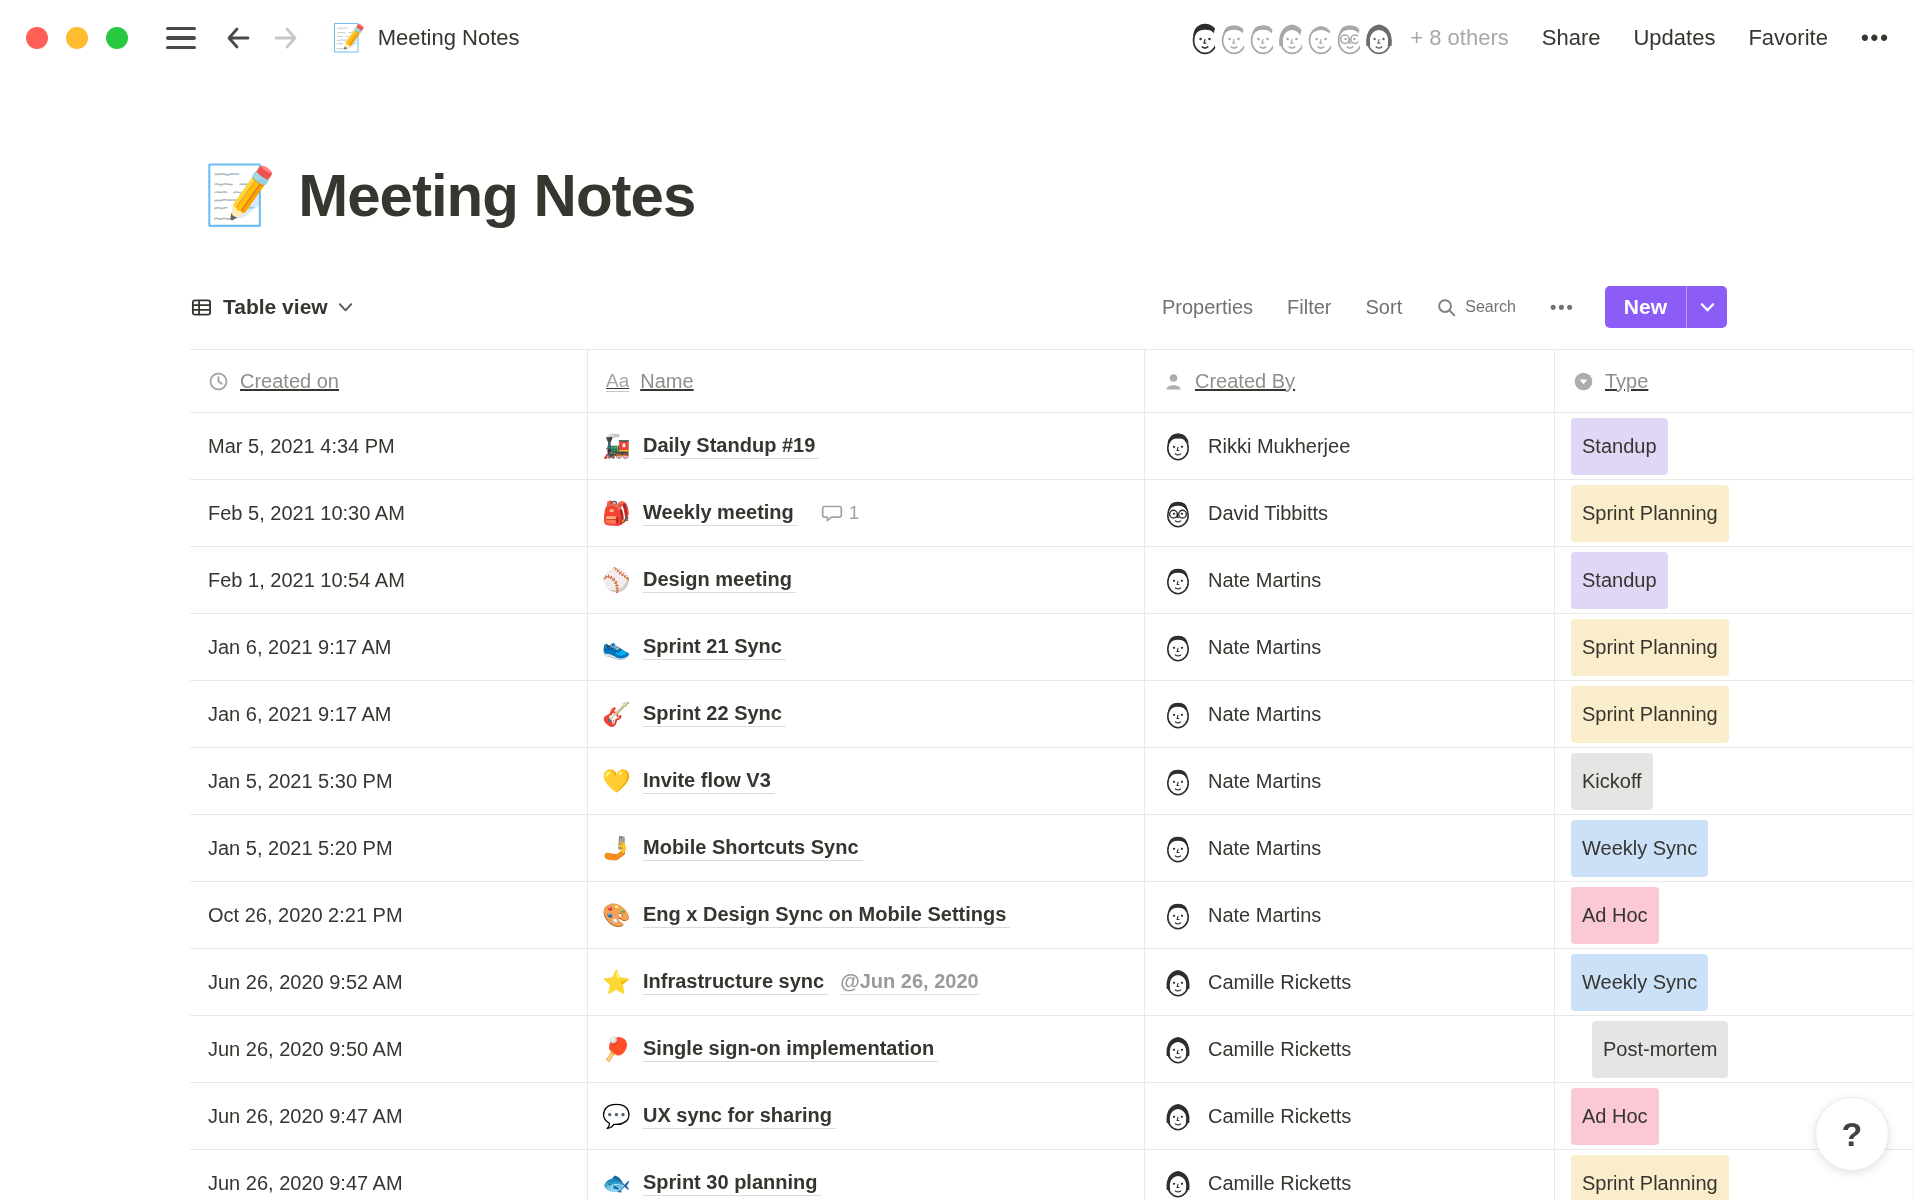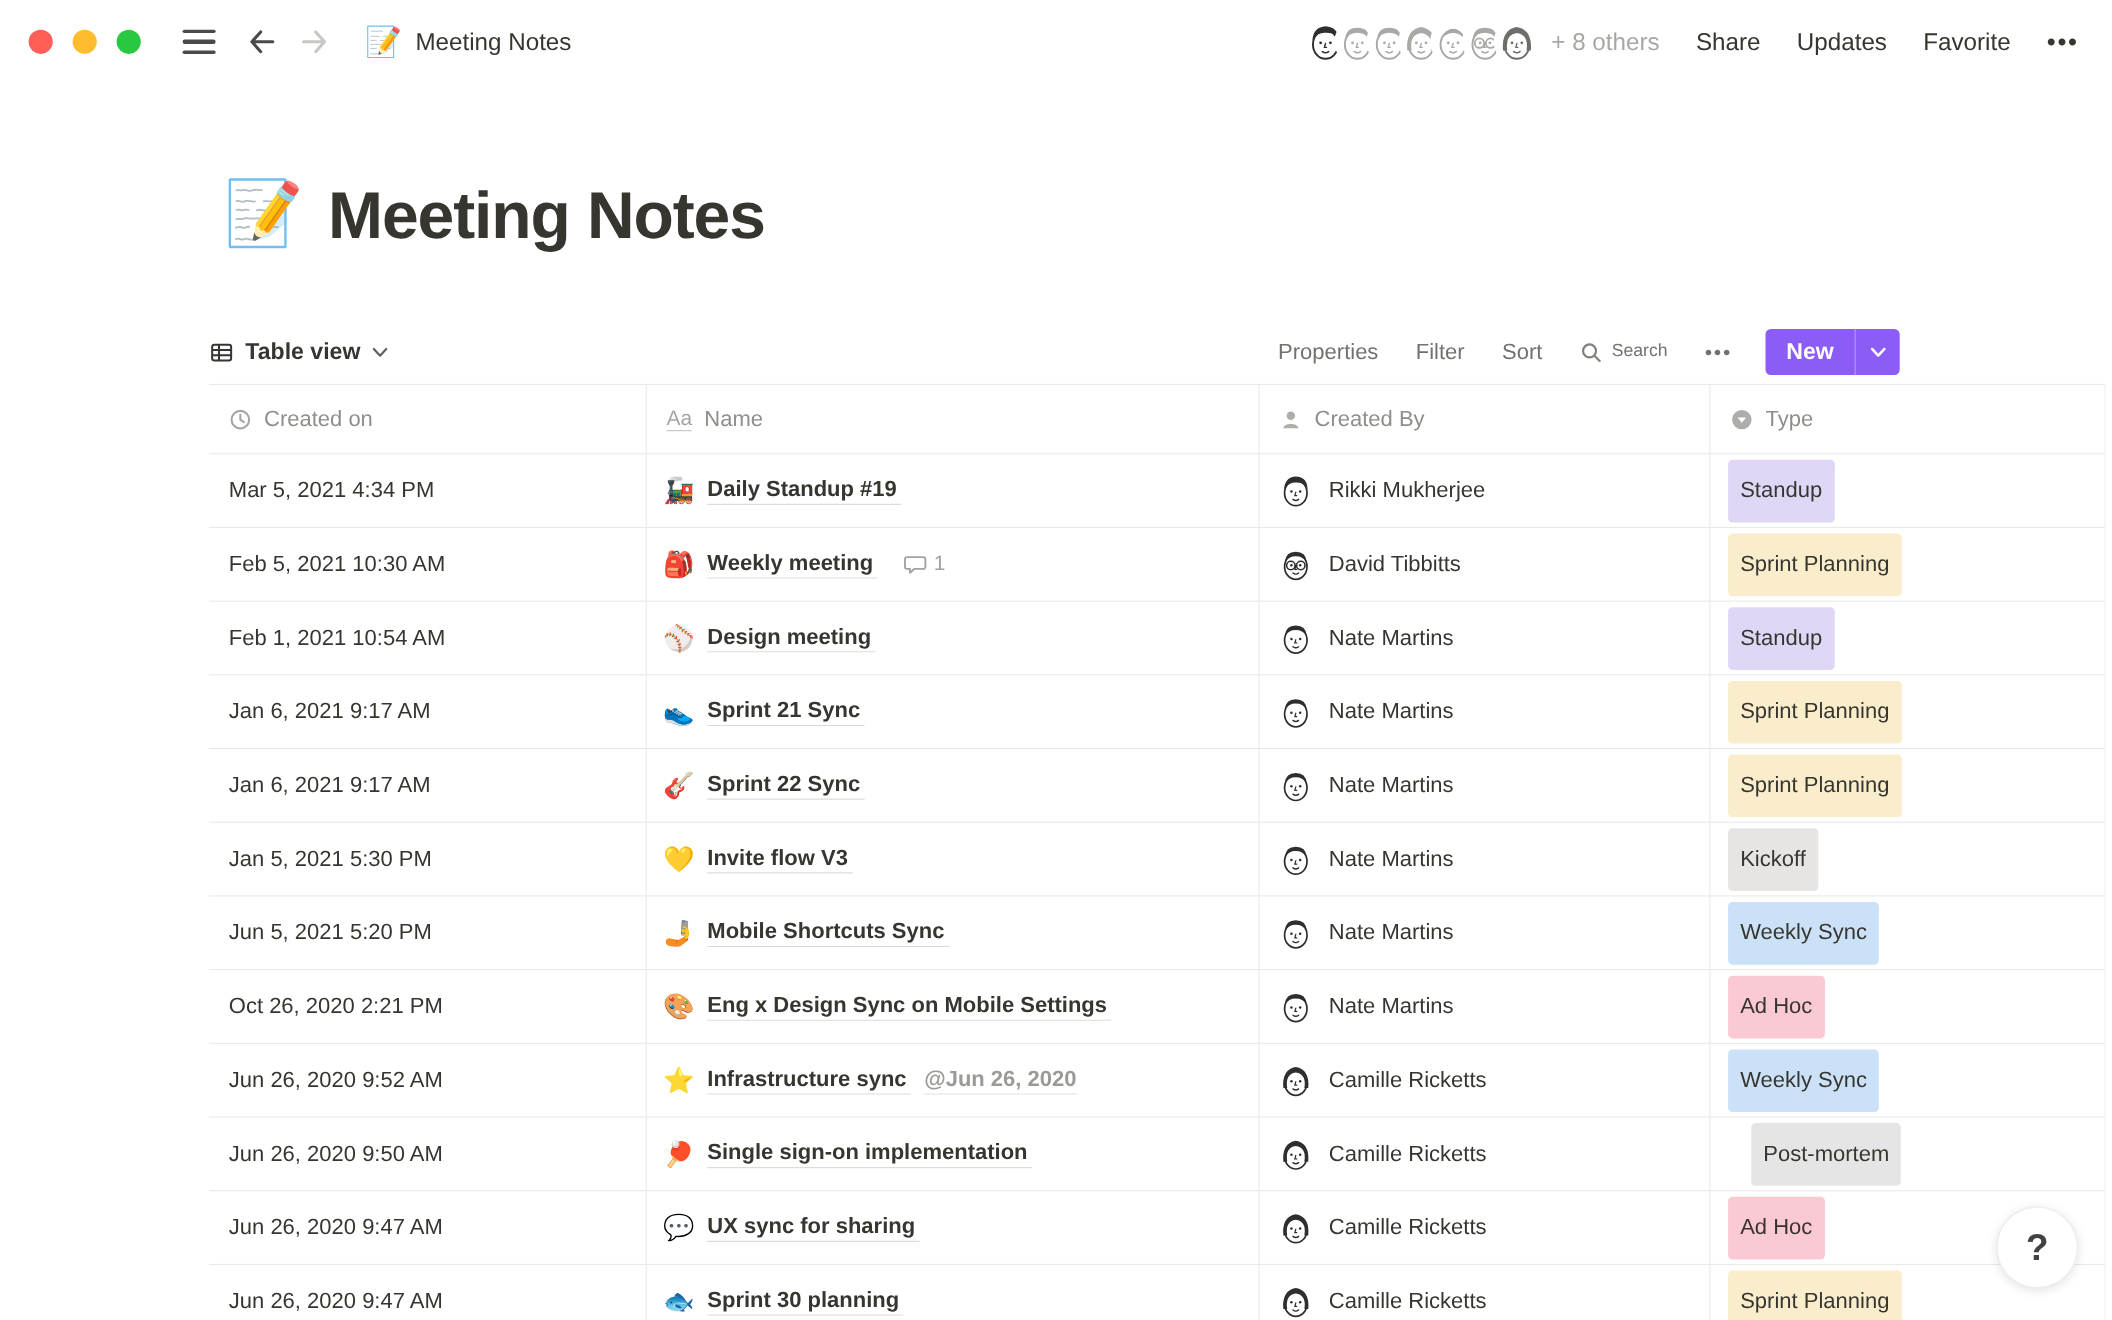--- a/index.html
+++ b/index.html
@@ -32,7 +32,7 @@
   .heading .title{font-size:60px;font-weight:700;letter-spacing:-1px;}
 
   
-  .viewbar{position:absolute;left:190px;width:1537px;top:294px;height:52px;display:flex;align-items:center;}
+  .viewbar{position:absolute;left:190px;width:1537px;top:281px;height:52px;display:flex;align-items:center;}
   .viewsel{display:flex;align-items:center;gap:10px;cursor:pointer;}
   .viewsel .vlabel{font-size:21px;font-weight:600;}
   .vb-right{margin-left:auto;display:flex;align-items:center;}

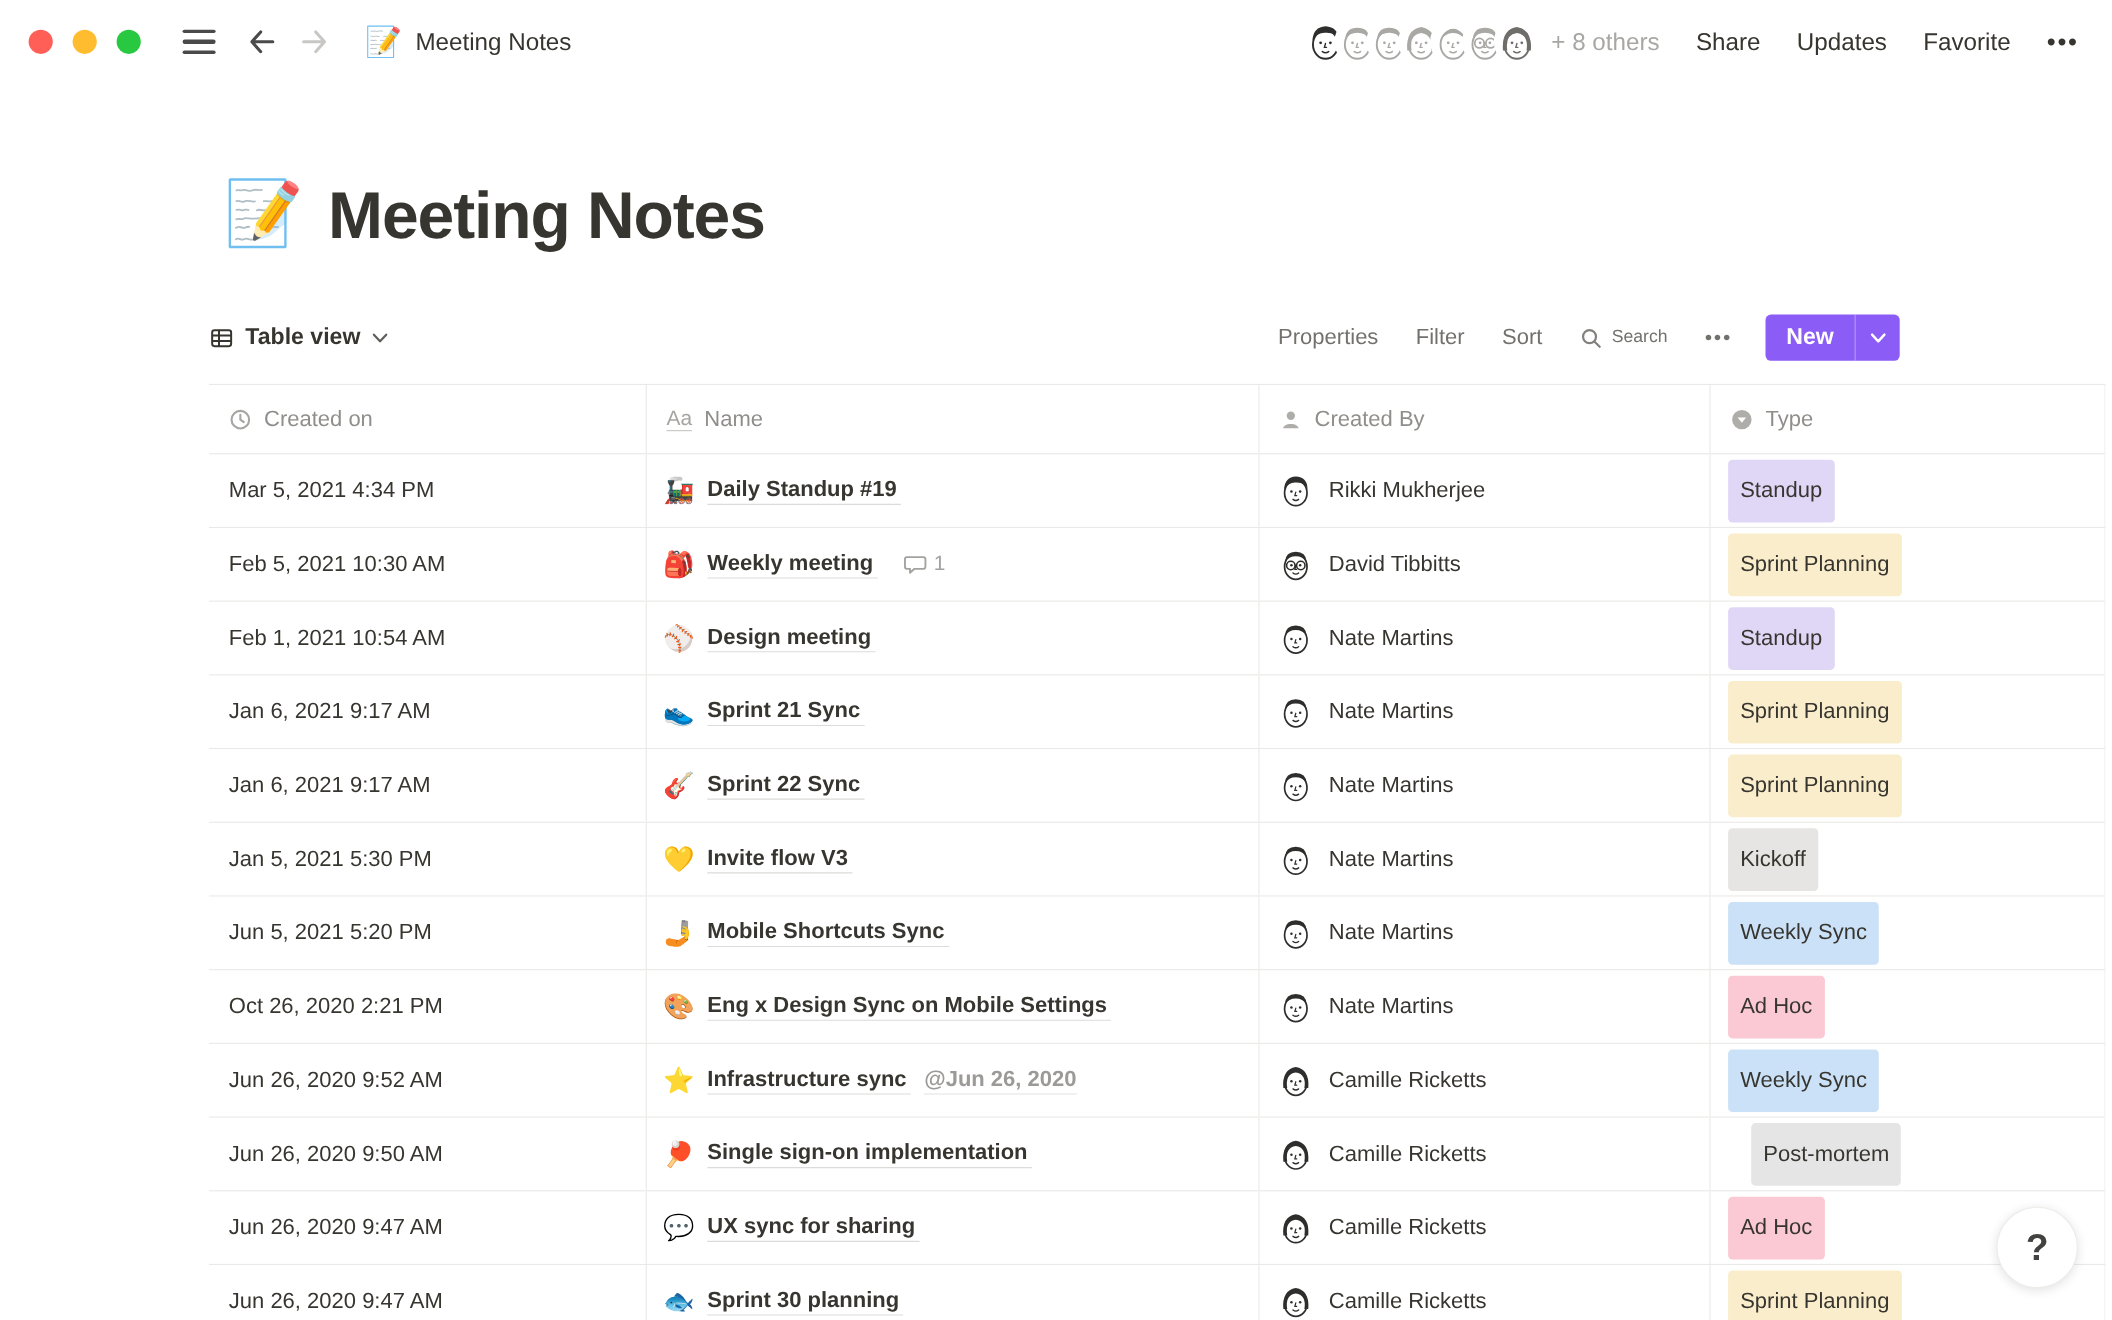--- a/index.html
+++ b/index.html
@@ -47,7 +47,7 @@
   
   .tbl{position:absolute;left:190px;top:349px;width:1724px;}
   .trow{display:grid;grid-template-columns:398px 557px 410px 359px;}
-  .thead{height:62px;border-top:1px solid #E9E9E7;border-bottom:1px solid #E9E9E7;}
+  .thead{height:62px;border-top:1px solid #E9E9E7;border-bottom:1px solid #E9E9E7;text-decoration:underline;}
   .th{display:flex;align-items:center;gap:11px;padding-left:18px;color:#8F8E8A;font-size:20px;
       border-right:1px solid #E9E9E7;overflow:hidden;}
   .th:last-child{border-right:1px solid #F2F2F0;}

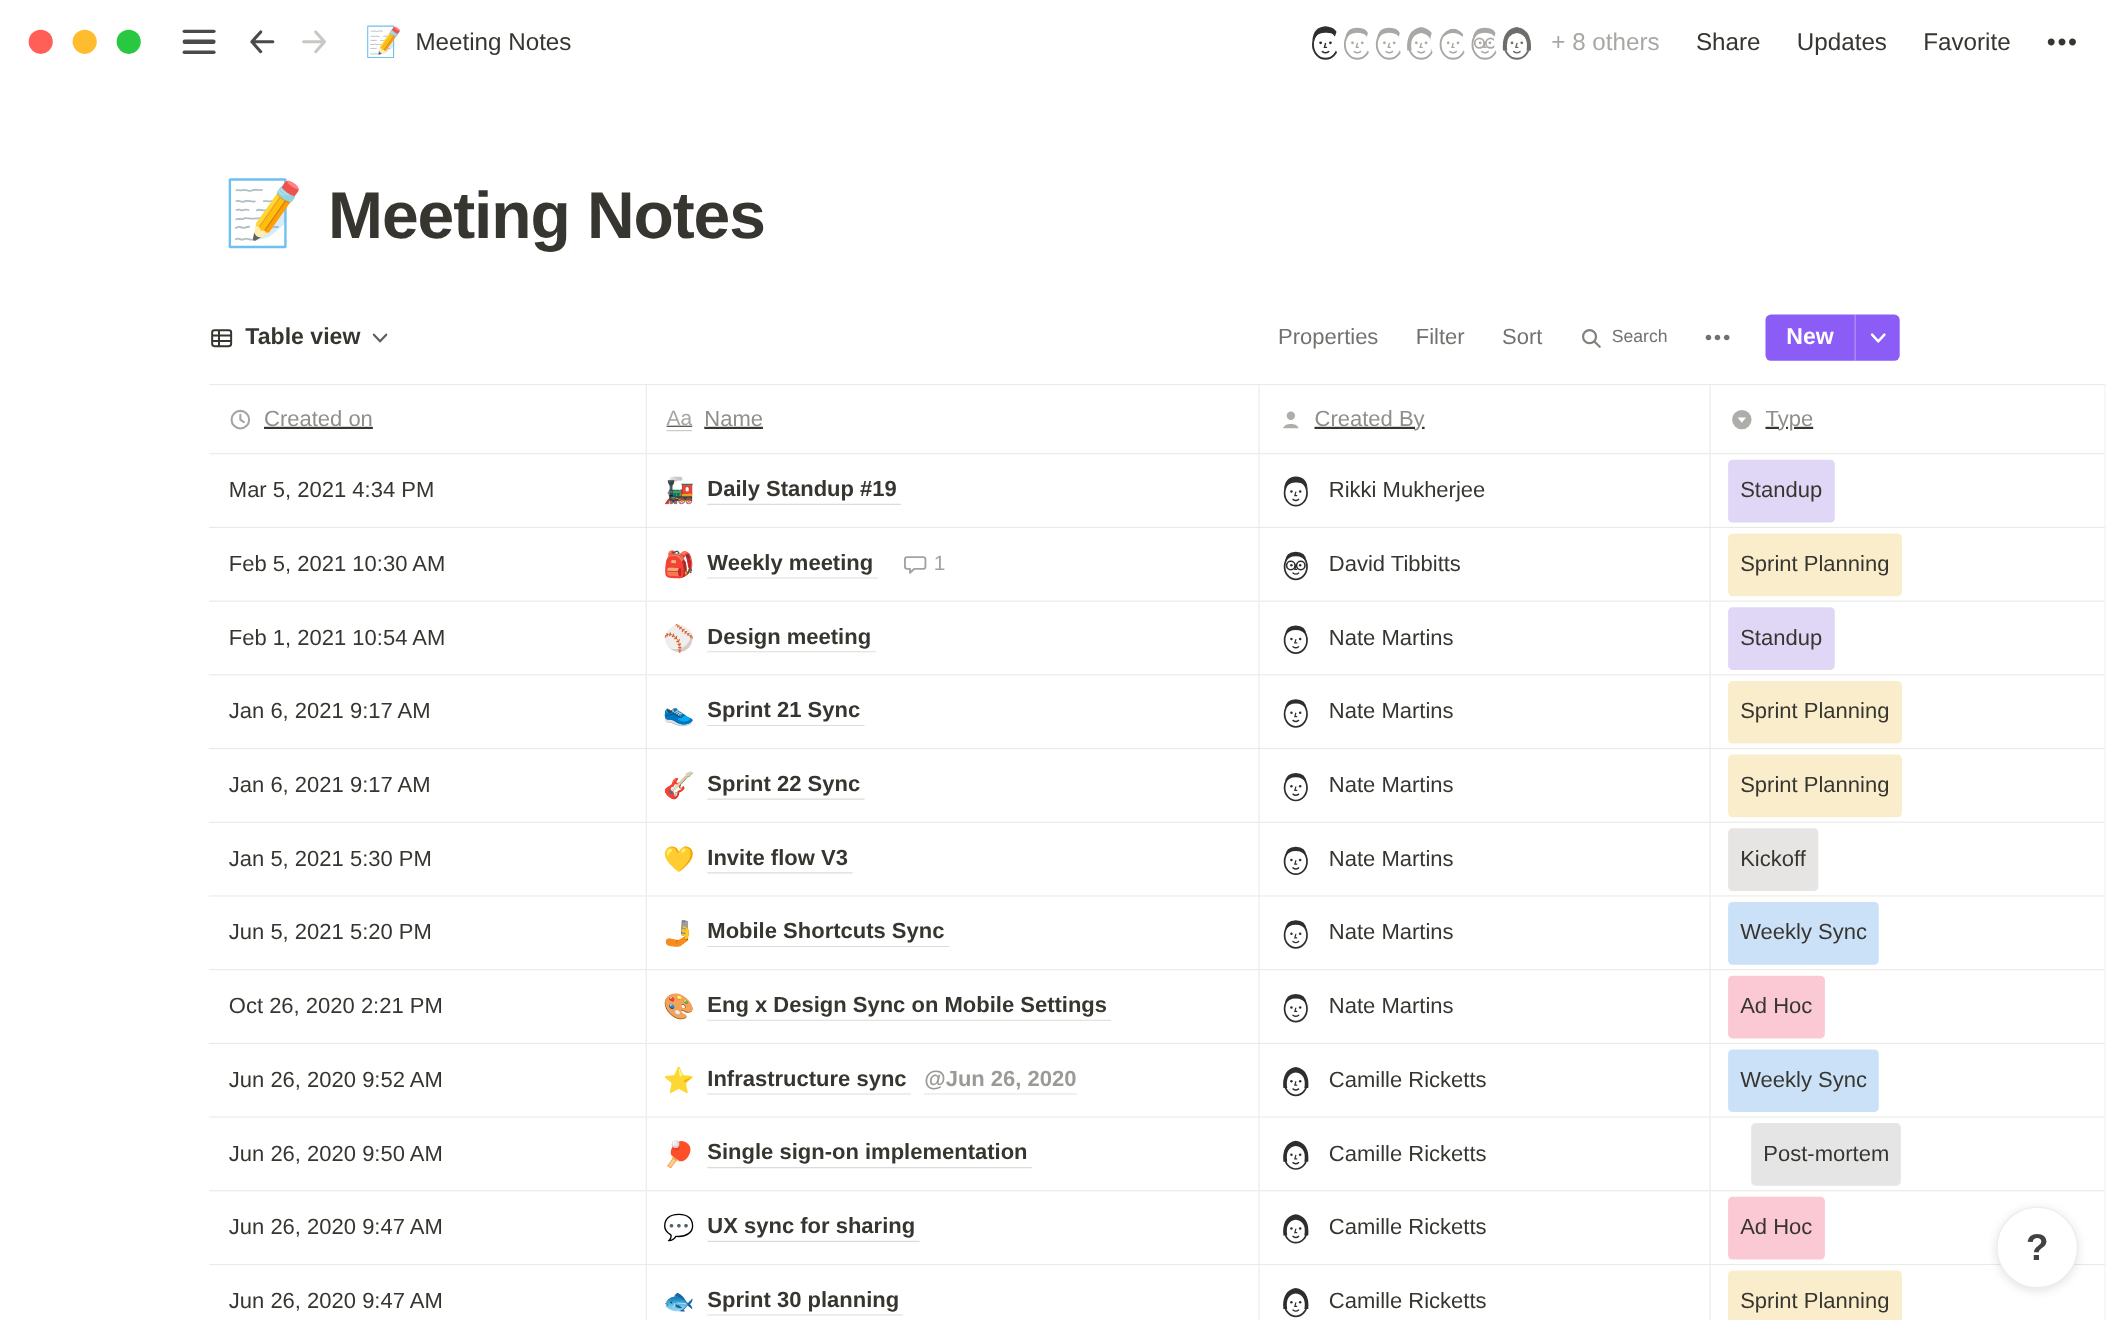--- a/index.html
+++ b/index.html
@@ -385,7 +385,7 @@
           </div>
         </div>
         <div class="trow tr">
-          <div class="td td-date">Jun 5, 2021 5:20 PM</div>
+          <div class="td td-date">Jan 5, 2021 5:20 PM</div>
           <div class="td td-name">
             <span class="nm-ico">🤳</span>
             <span class="nm-text">Mobile Shortcuts Sync</span>

